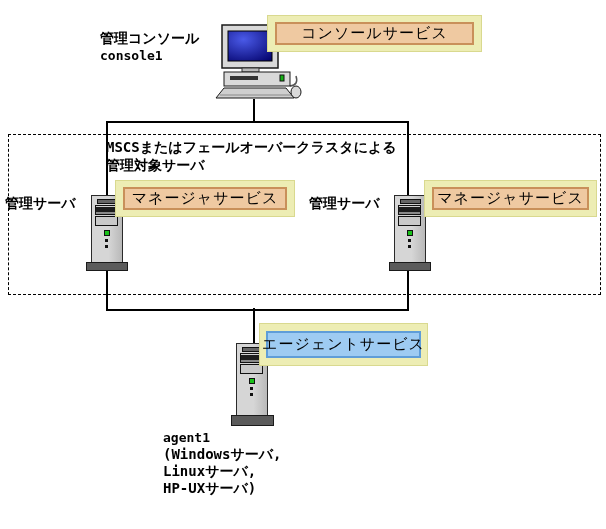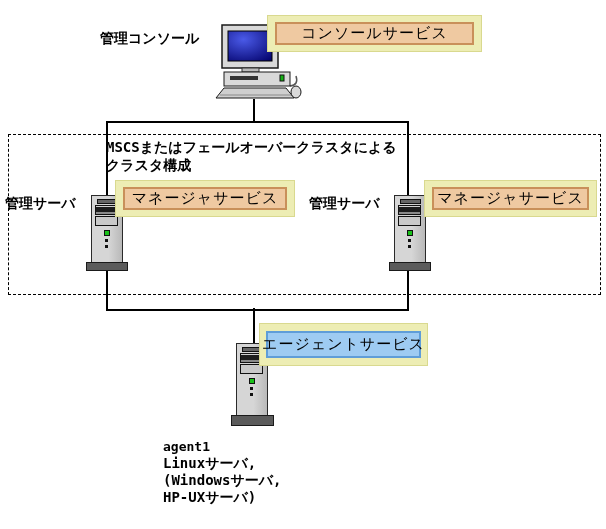--- a/index.html
+++ b/index.html
@@ -96,6 +96,7 @@
 
   <div class="lbl" style="left:100px;top:29px;width:115px;">
     <div class="jp">管理コンソール</div>
+    <div class="host">console1</div>
   </div>
 
   <div class="svc-outer" style="left:267px;top:3px;width:215px;height:37px;margin-top:12px;">

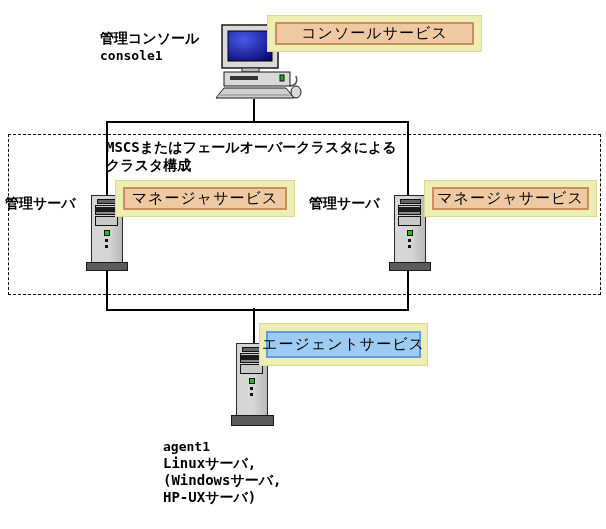--- a/index.html
+++ b/index.html
@@ -72,7 +72,7 @@
 
   <div class="lbl caption" style="left:106px;top:138px;width:338px;">
     <div>MSCSまたはフェールオーバークラスタによる</div>
-    <div>クラスタ構成</div>
+    <div>管理対象サーバ</div>
   </div>
 
   <svg class="desktop-icon" width="92" height="80" viewBox="0 0 92 80">

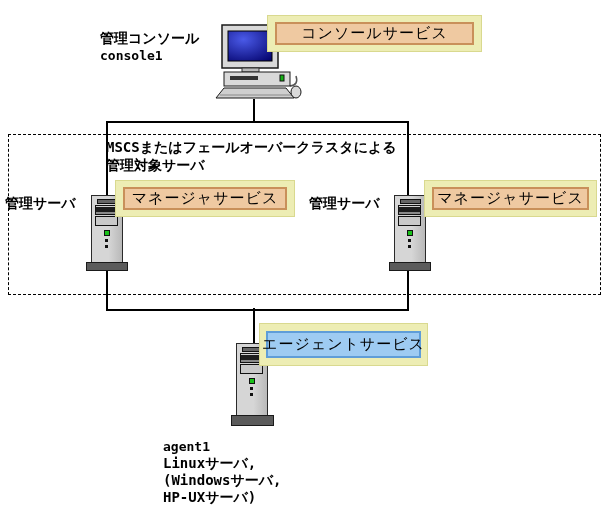--- a/index.html
+++ b/index.html
@@ -55,7 +55,7 @@
   .host{font-size:13px;line-height:17px;}
   .caption{font-size:14px;line-height:18px;}
   .agent-lines div{font-size:14px;line-height:17px;}
-  .agent-lines .host{font-size:13px;margin-top:9px;}
+  .agent-lines .host{font-size:13px;}
 
   .desktop-icon{position:absolute;left:212px;top:22px;z-index:4;}
 </style>

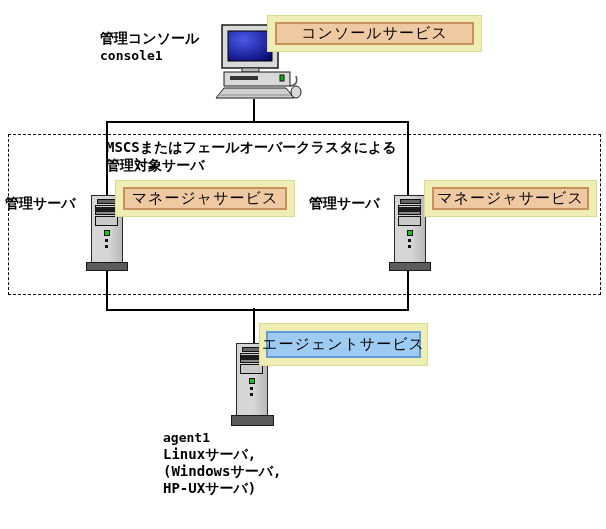--- a/index.html
+++ b/index.html
@@ -155,8 +155,8 @@
 
   <div class="lbl agent-lines" style="left:163px;top:429px;width:184px;">
     <div class="host">agent1</div>
+    <div>(Windowsサーバ,</div>
     <div>Linuxサーバ,</div>
-    <div>(Windowsサーバ,</div>
     <div>HP-UXサーバ)</div>
   </div>
 

